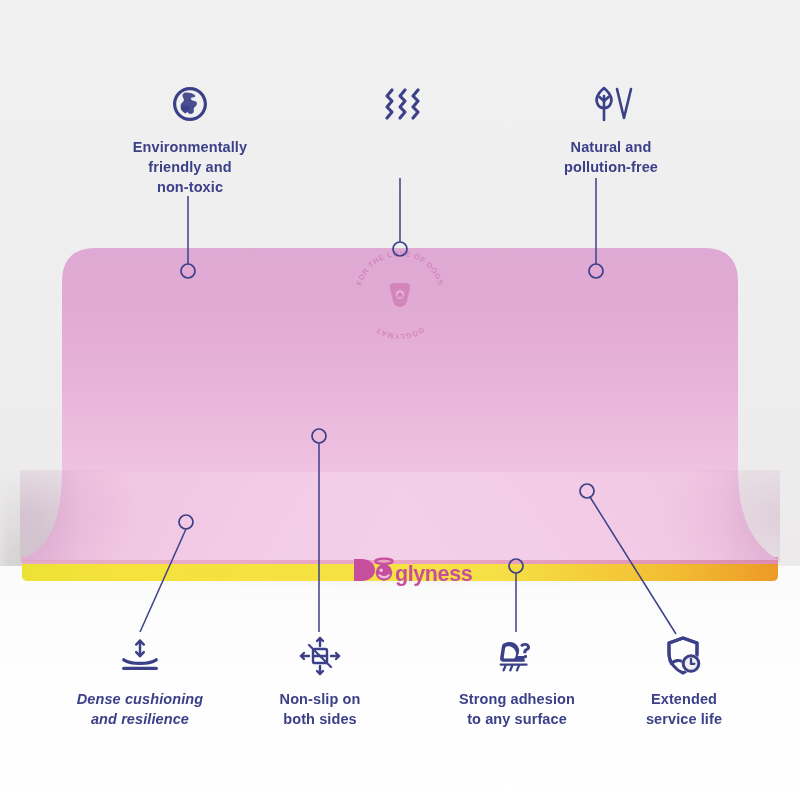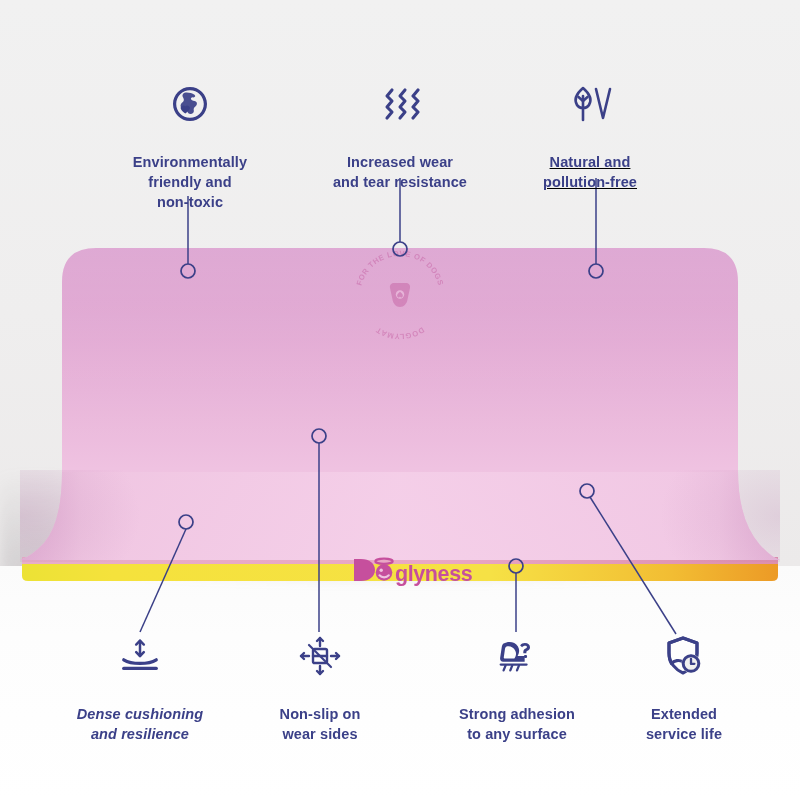--- a/index.html
+++ b/index.html
@@ -60,7 +60,6 @@
     display: flex; flex-direction: column; align-items: center;
     width: 190px;
     text-align: center;
-    gap: 15px;
   }
   .feature .ficon {
     width: 44px; height: 44px;

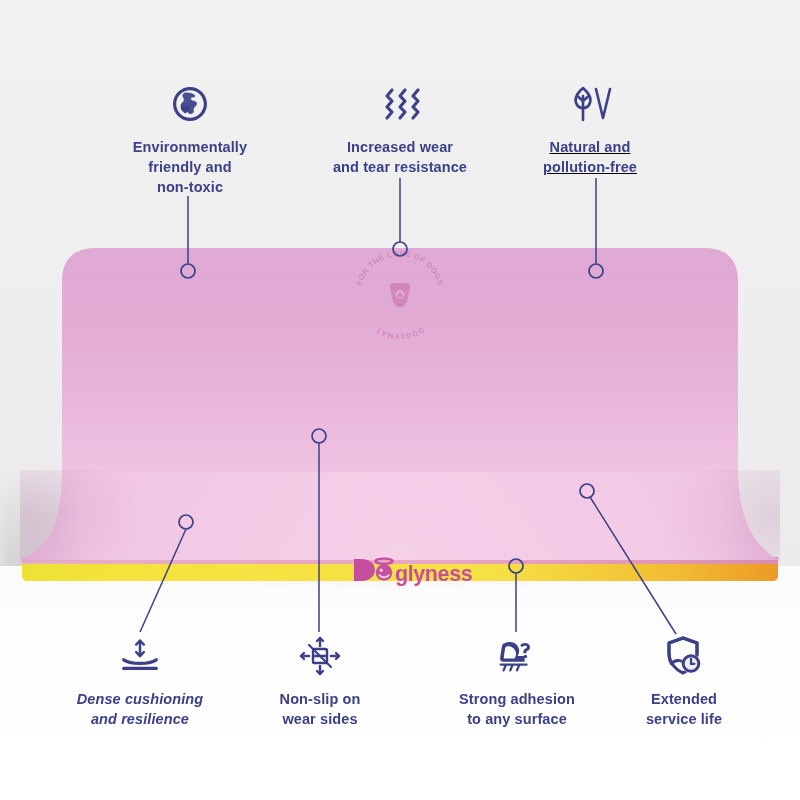--- a/index.html
+++ b/index.html
@@ -253,8 +253,6 @@
         <path d="M38 6 L33 12 L38 17 L33 23 L38 28 L33 34"></path>
       </svg>
     </div>
-    <div class="flabel">Increased wear
-and tear resistance</div>
   </div>
 
   <div class="feature" id="f-natural">

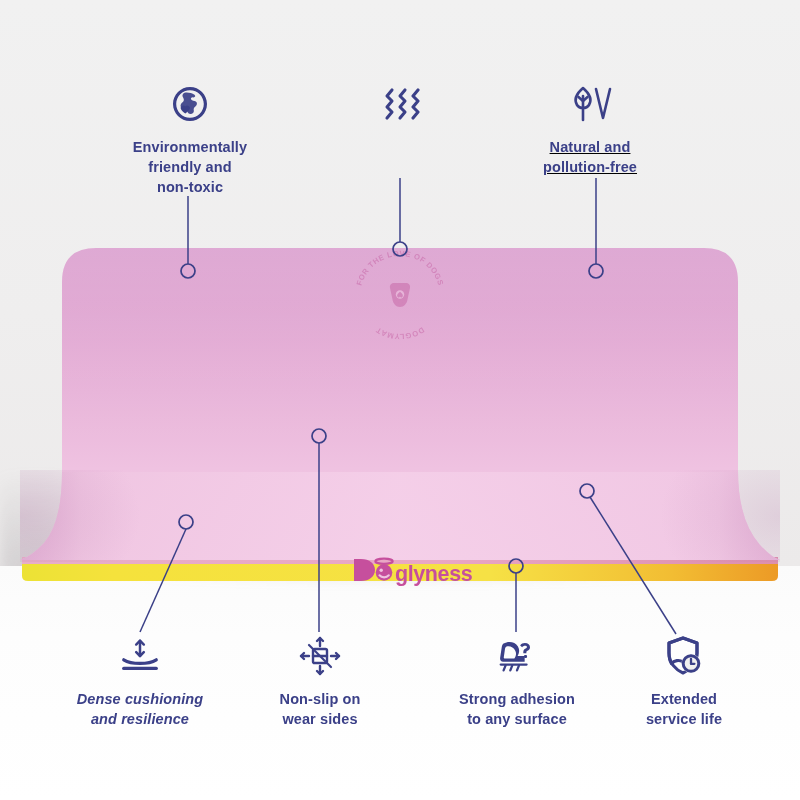--- a/index.html
+++ b/index.html
@@ -77,7 +77,7 @@
   
   #f-eco      { left:  95px; top:  82px; }
   #f-wear     { left: 305px; top:  82px; }
-  #f-natural  { left: 495px; top:  82px; text-decoration: underline; }
+  #f-natural  { left: 516px; top:  82px; }
   
   #f-cushion  { left:  45px; top: 634px; font-style: italic; }
   #f-nonslip  { left: 225px; top: 634px; }

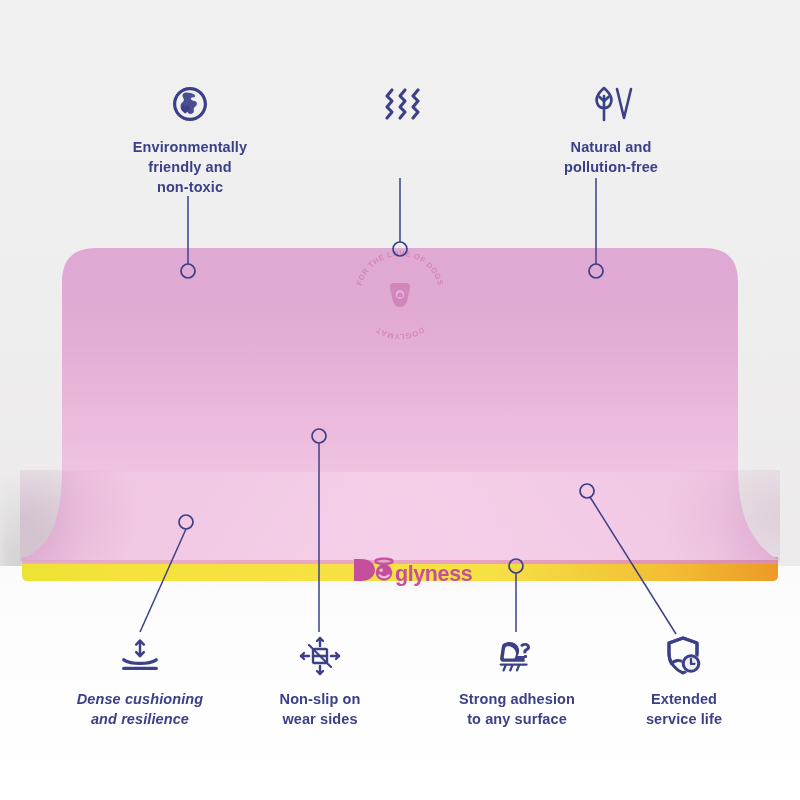--- a/index.html
+++ b/index.html
@@ -306,7 +306,7 @@
       </svg>
     </div>
     <div class="flabel">Non-slip on
-wear sides</div>
+both sides</div>
   </div>
 
   <div class="feature" id="f-service">

